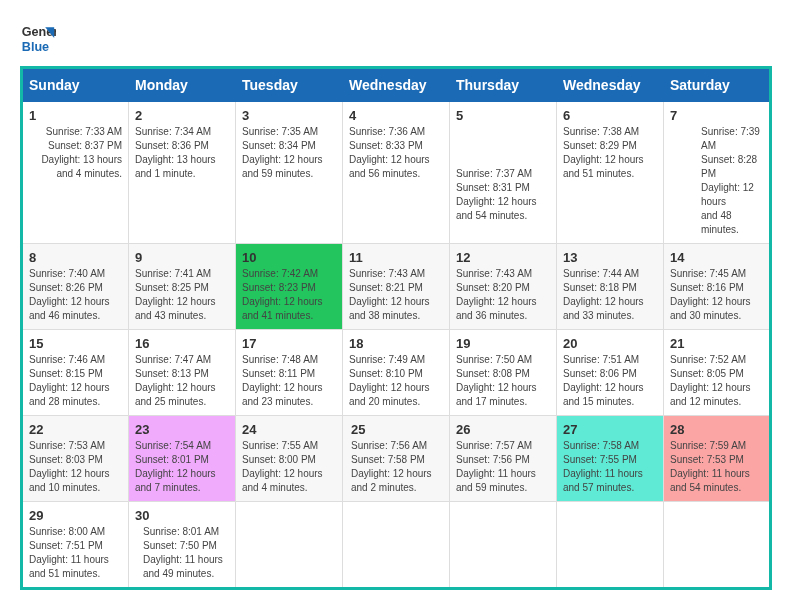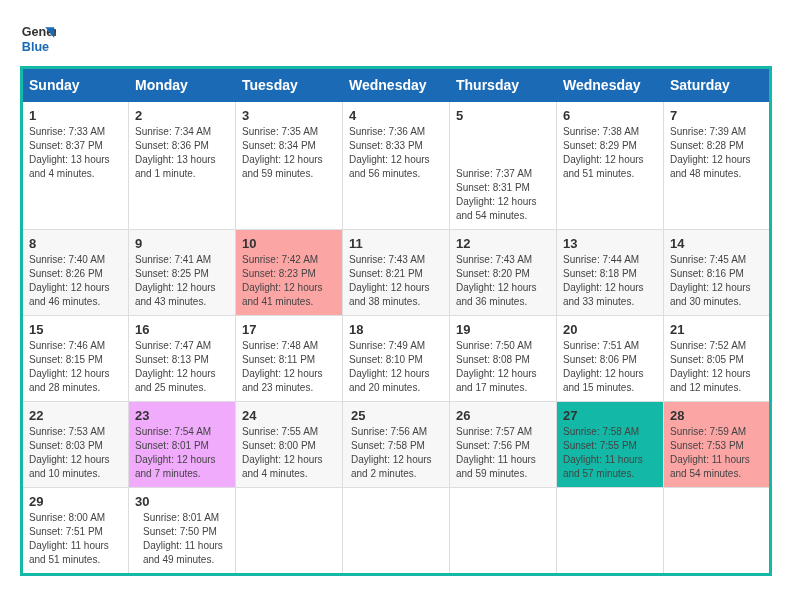--- a/index.html
+++ b/index.html
@@ -117,7 +117,7 @@
   <tr>
         <td>
           <span class="day-number">1</span>
-          <div class="day-info" style="white-space: pre-line;">Sunrise: 7:33 AM
+          <div class="day-info" style="white-space: pre-line; text-align: right;">Sunrise: 7:33 AM
 Sunset: 8:37 PM
 Daylight: 13 hours
 and 4 minutes.</div>

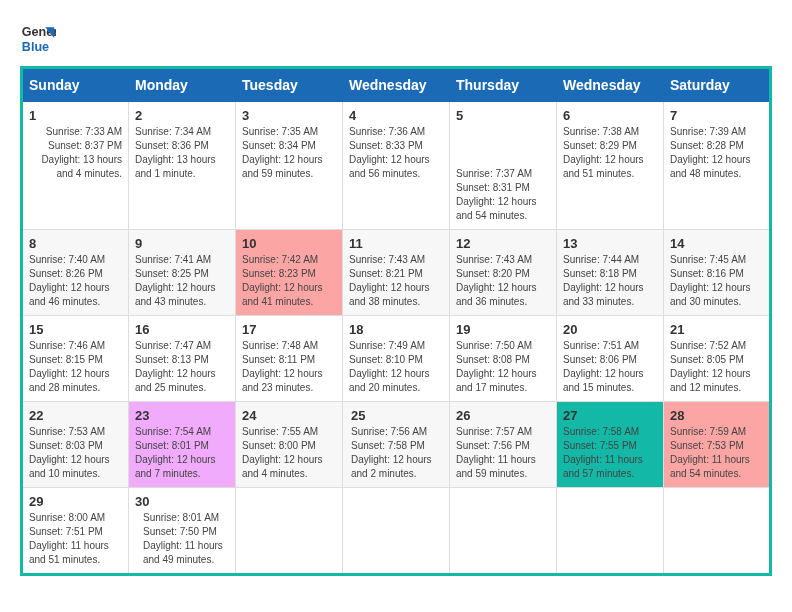--- a/index.html
+++ b/index.html
@@ -159,7 +159,7 @@
         </td>
         <td>
           <span class="day-number">7</span>
-          <div class="day-info" style="white-space: pre-line;">Sunrise: 7:39 AM
+          <div class="day-info" style="white-space: pre-line; margin-left: 31px;">Sunrise: 7:39 AM
 Sunset: 8:28 PM
 Daylight: 12 hours
 and 48 minutes.</div>

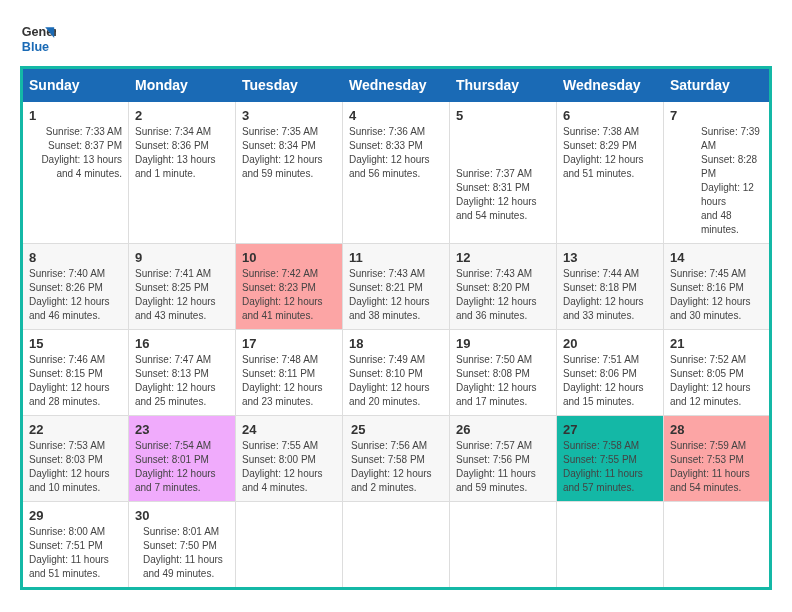--- a/index.html
+++ b/index.html
@@ -180,7 +180,7 @@
 Daylight: 12 hours
 and 43 minutes.</div>
         </td>
-        <td style="background: #fca5a5;">
+        <td style="background: #22c55e;">
           <span class="day-number">10</span>
           <div class="day-info" style="white-space: pre-line;">Sunrise: 7:42 AM
 Sunset: 8:23 PM

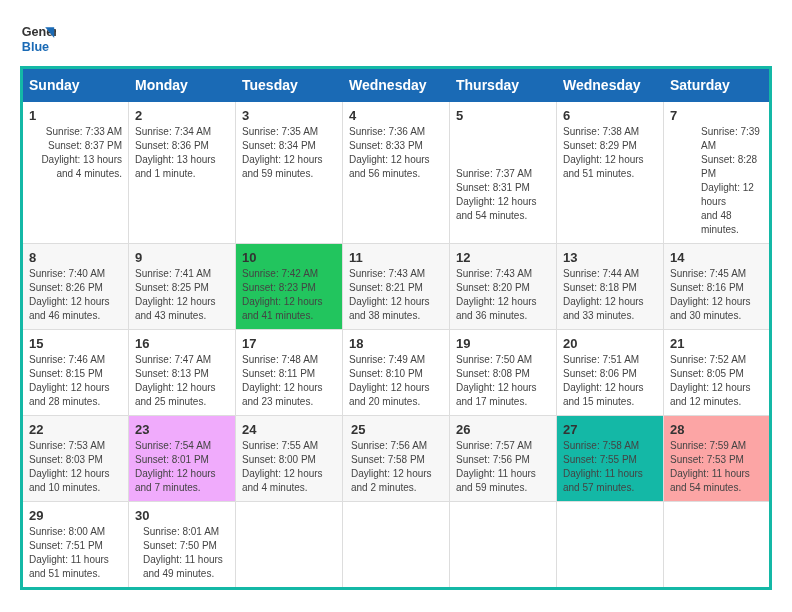--- a/index.html
+++ b/index.html
@@ -303,7 +303,7 @@
 Daylight: 11 hours
 and 59 minutes.</div>
         </td>
-        <td style="background: #14b8a6;">
+        <td style="background: #5eead4;">
           <span class="day-number">27</span>
           <div class="day-info" style="white-space: pre-line;">Sunrise: 7:58 AM
 Sunset: 7:55 PM

